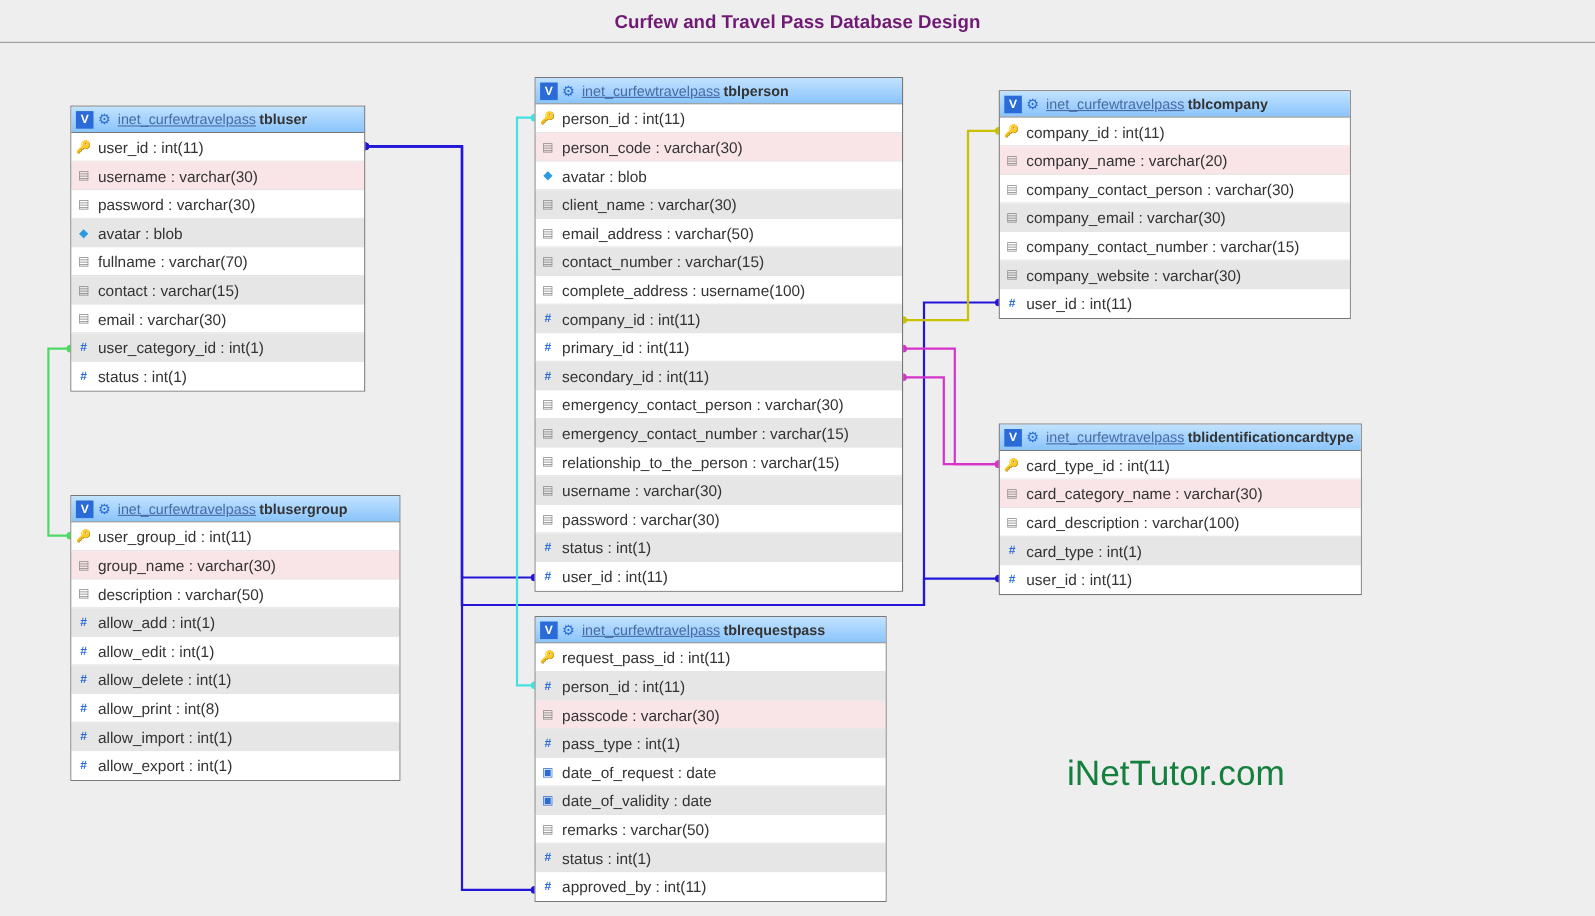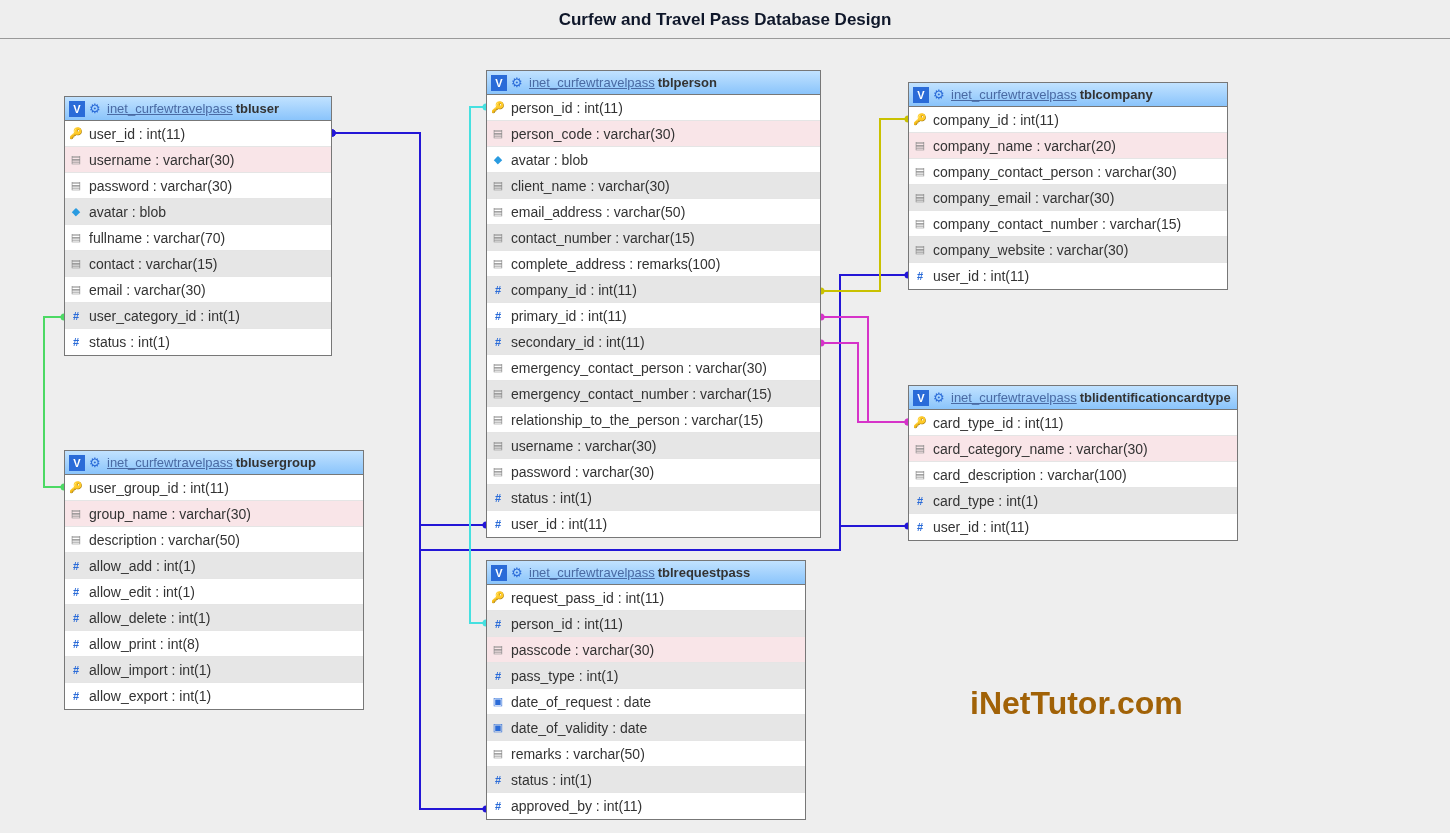--- a/index.html
+++ b/index.html
@@ -20,7 +20,7 @@
     font-weight: bold;
     font-size: 17px;
     border-bottom: 1px solid #999;
-    color: #0f172a;
+    color: #701a75;
   }
   .canvas {
     position: absolute;

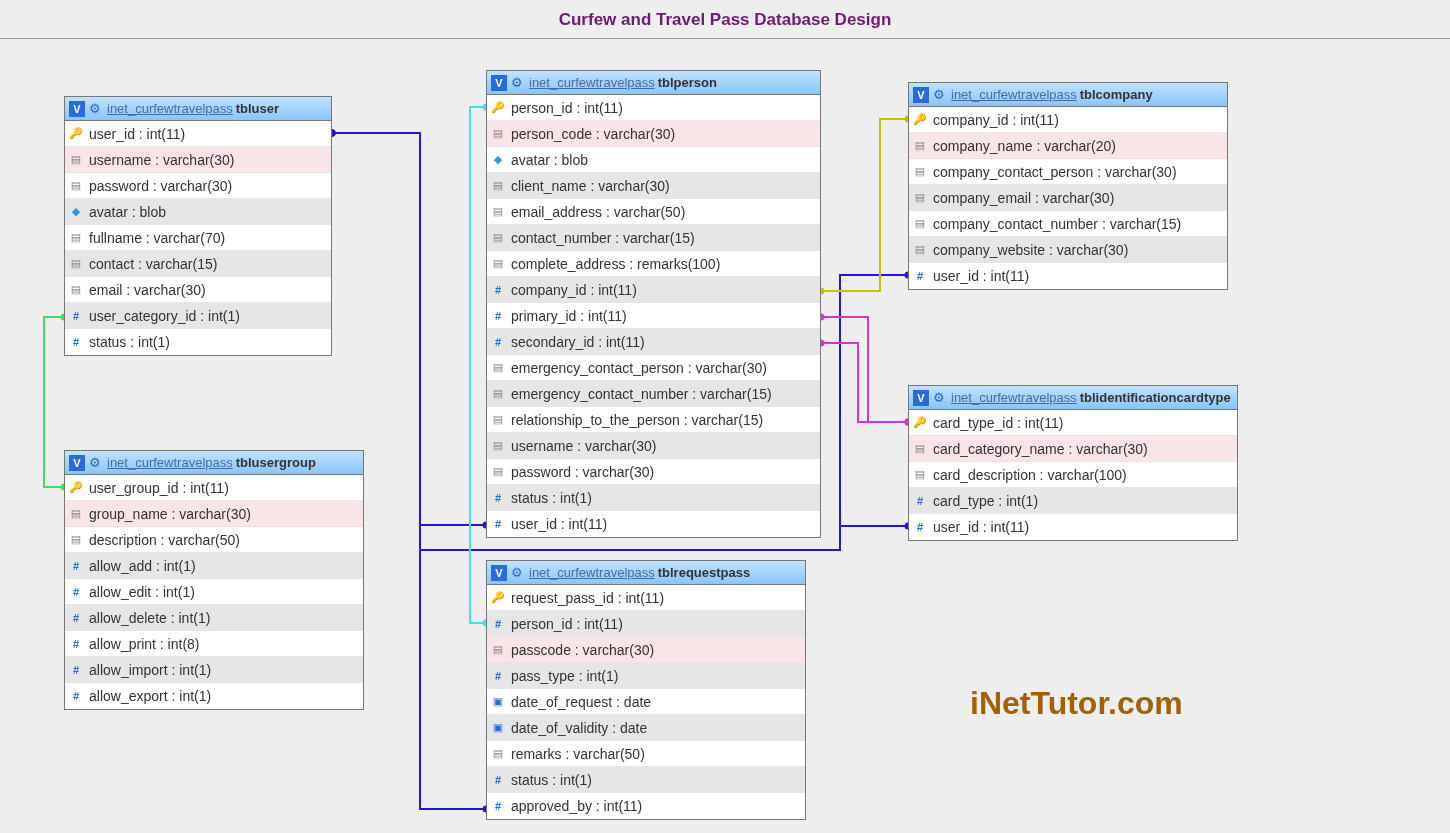--- a/index.html
+++ b/index.html
@@ -264,7 +264,7 @@
           </div>
           <div class="col odd">
             <span class="ico ico-idx">▤</span>
-            <span>complete_address : remarks(100)</span>
+            <span>complete_address : username(100)</span>
           </div>
           <div class="col even">
             <span class="ico ico-num">#</span>

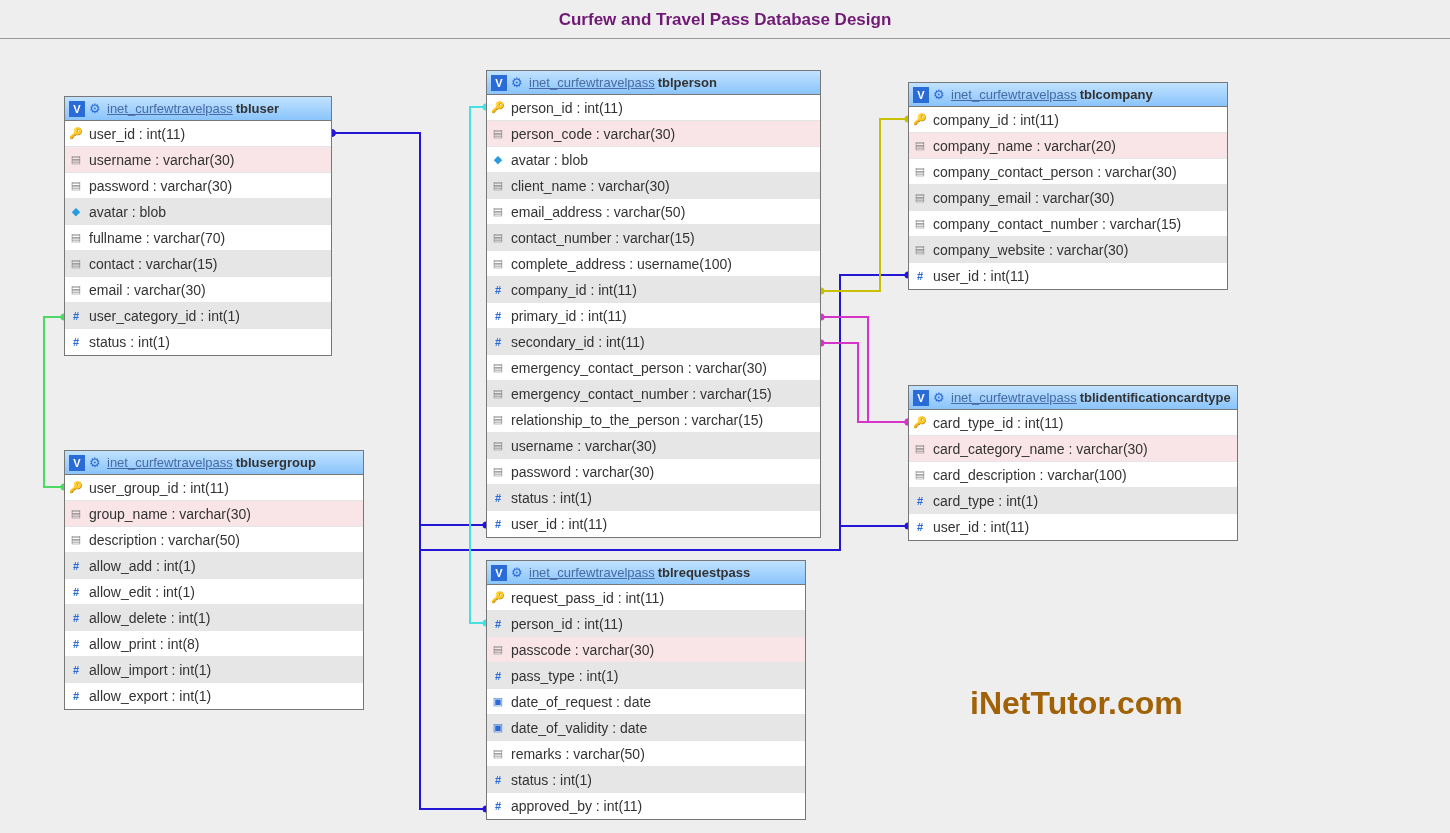--- a/index.html
+++ b/index.html
@@ -95,9 +95,9 @@
   svg.relations { position: absolute; top: 0; left: 0; width: 1450px; height: 793px; pointer-events: none; }
   .watermark {
     position: absolute;
-    font-weight: bold;
+    font-weight: normal;
     font-size: 32px;
-    color: #a16207;
+    color: #15803d;
   }
 </style>
 </head>

